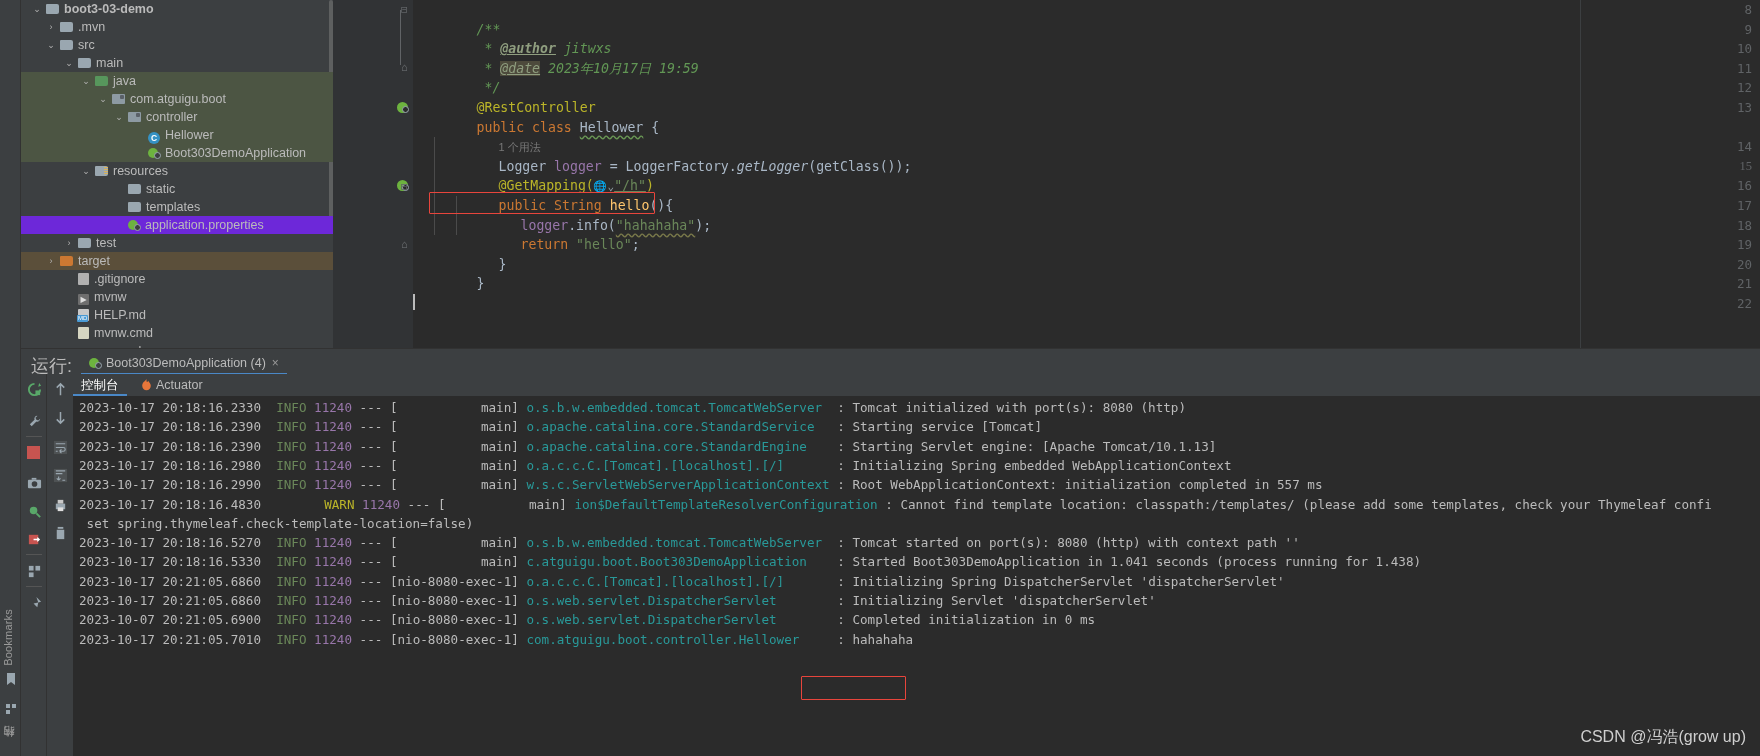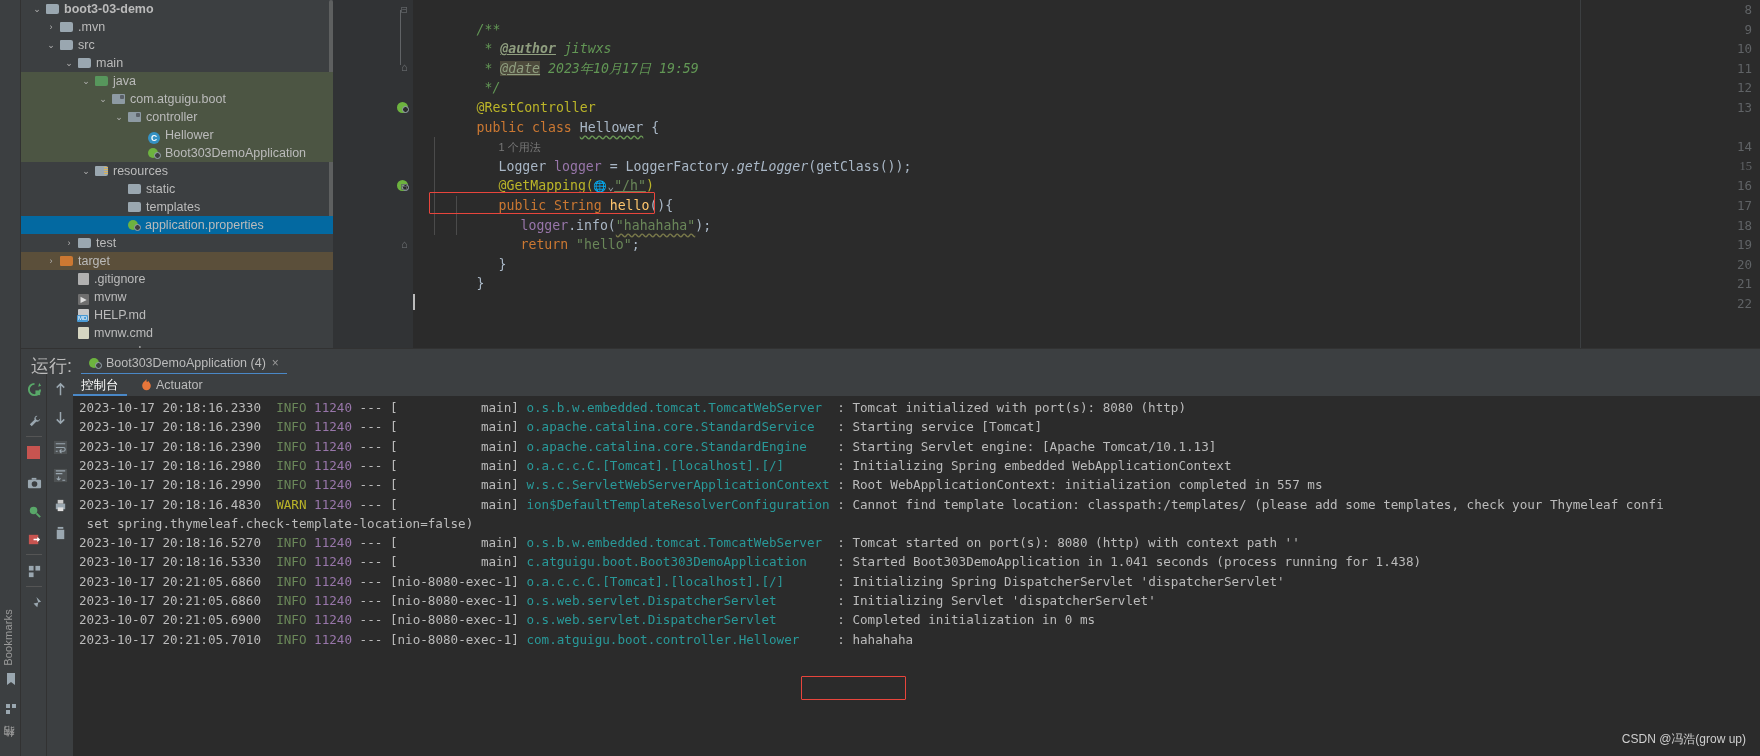--- a/index.html
+++ b/index.html
@@ -35,7 +35,7 @@
   }
   .trow { position: relative; height: 18px; line-height: 18px; white-space: nowrap; }
   .trow.selgreen { background: #4c5543; }
-  .trow.selblue  { background: #0369a1; }
+  .trow.selblue  { background: #6d28d9; }
   .trow.selbrown { background: #5b4f3a; }
   .arrow { position: absolute; top: 0; width: 12px; text-align: center; color: #b4b4b4; font-size: 9px; }
   .tlabel { position: absolute; top: 0; }

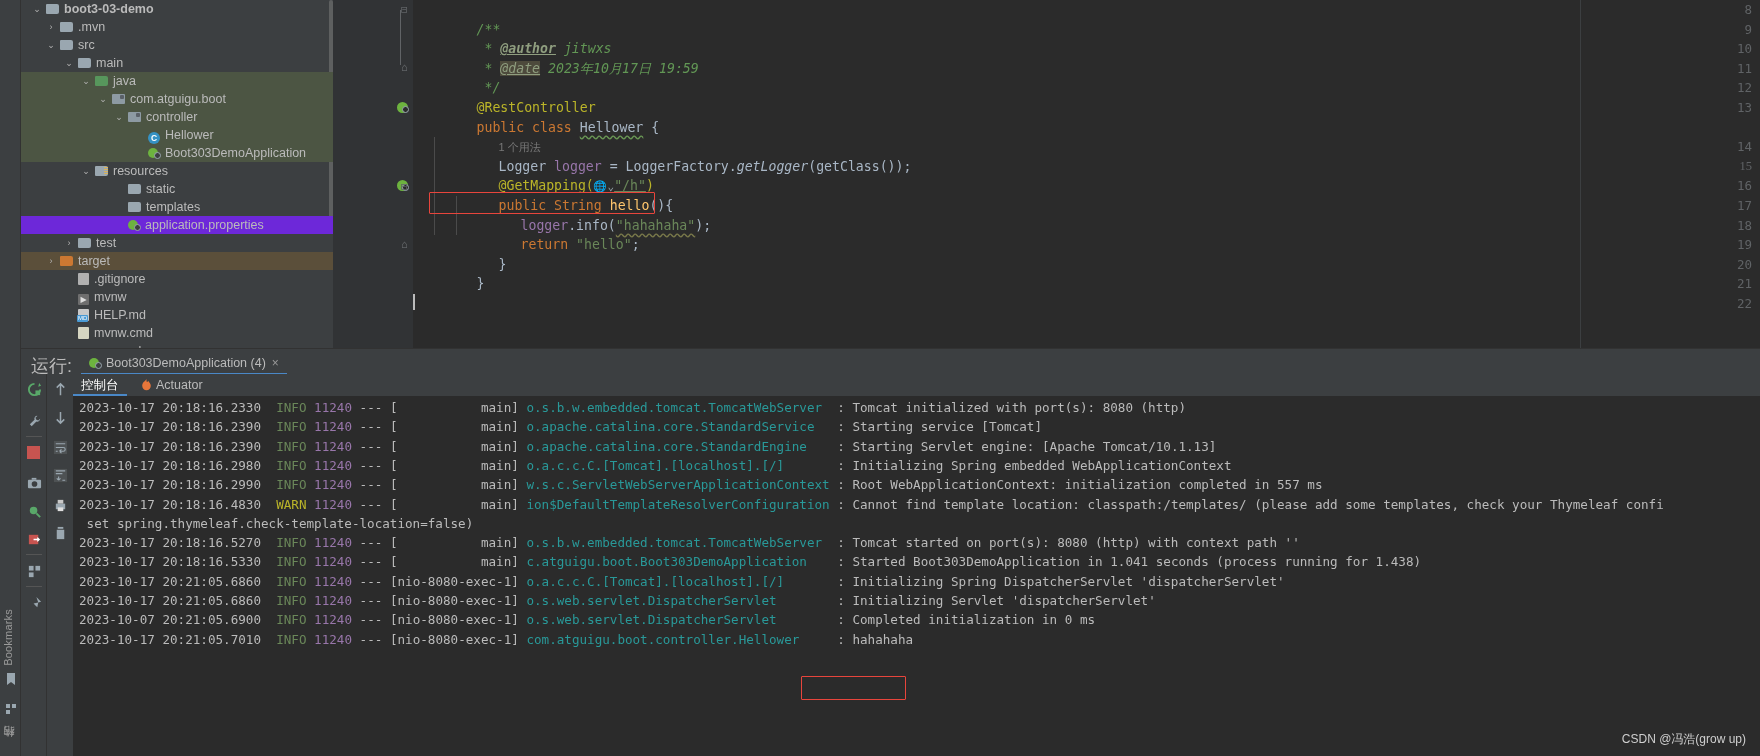--- a/index.html
+++ b/index.html
@@ -111,7 +111,7 @@
   .logline { position:absolute; left:6px; white-space: pre; line-height:19.3px; height:19.3px; }
   .lg-date { color:#bbbbbb;}
   .lg-info { color:#6a8759;}
-  .lg-warn { color:#bbb529;}
+  .lg-warn { color:#bbb529;margin-left:48px;}
   .lg-pid  { color:#9876aa;}
   .lg-dash { color:#bbbbbb;}
   .lg-logger { color:#299999;}

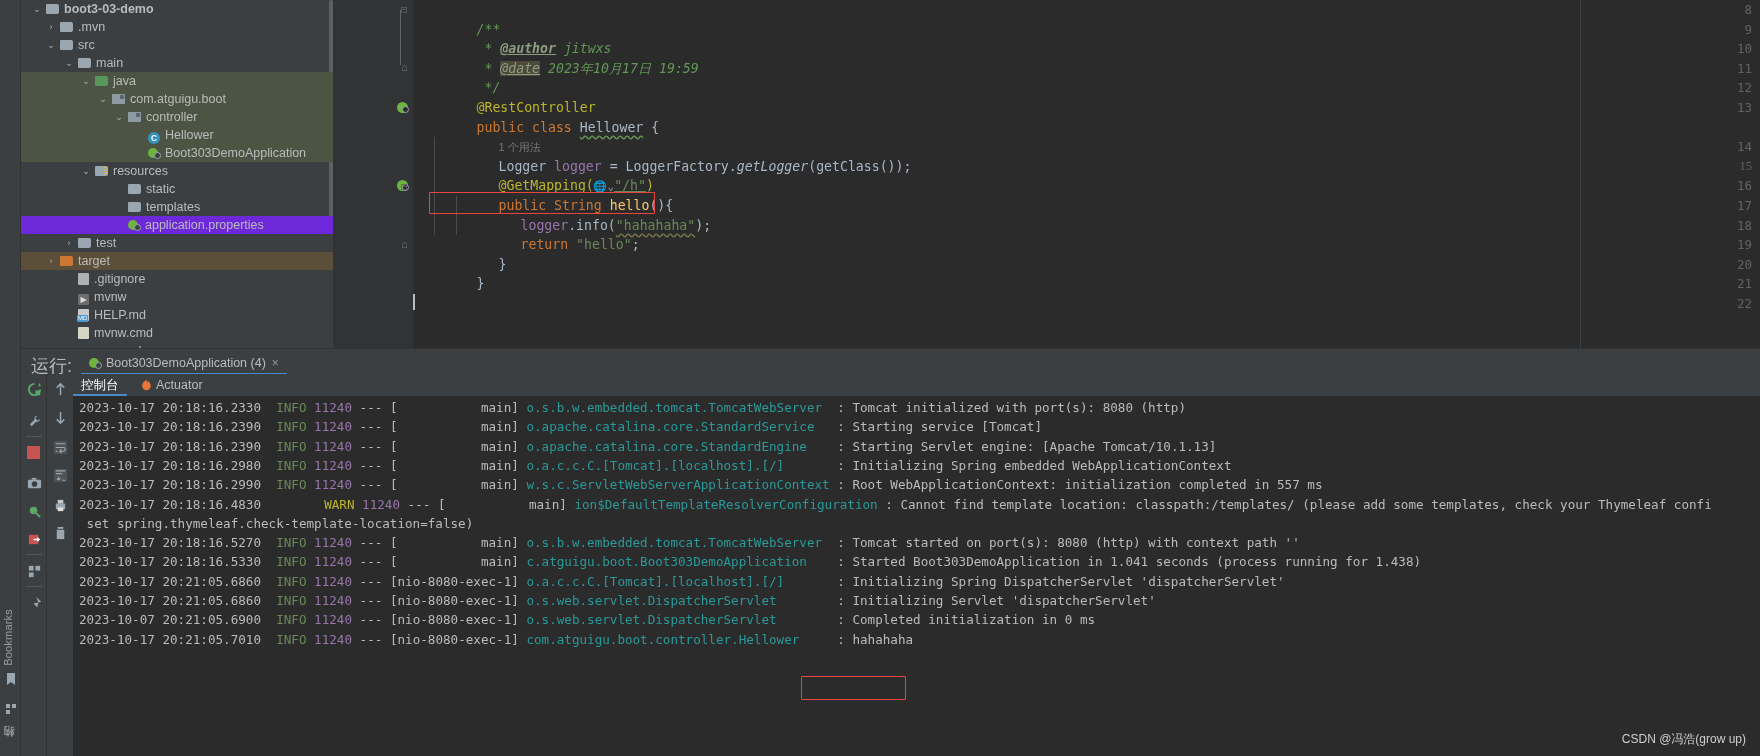--- a/index.html
+++ b/index.html
@@ -116,7 +116,7 @@
   .lg-dash { color:#bbbbbb;}
   .lg-logger { color:#299999;}
   .lg-msg  { color:#bbbbbb;}
-  .watermark { position:absolute; right:14px; bottom:8px; color:#cfcfcf; font-size:12px;
+  .watermark { position:absolute; right:14px; bottom:8px; color:#cfcfcf; font-size:16px;
                font-family:"Liberation Sans", sans-serif; }
   .editor-right-pane { position:absolute; left:1247px; top:0; width:1px; height:348px; background:#3c3f41;}
 </style>

